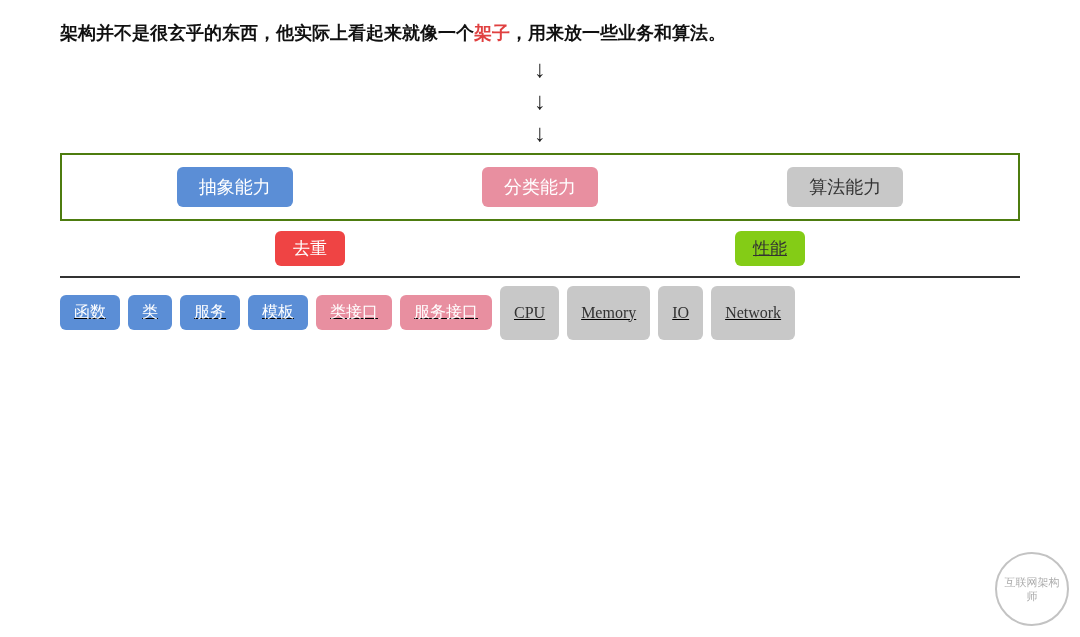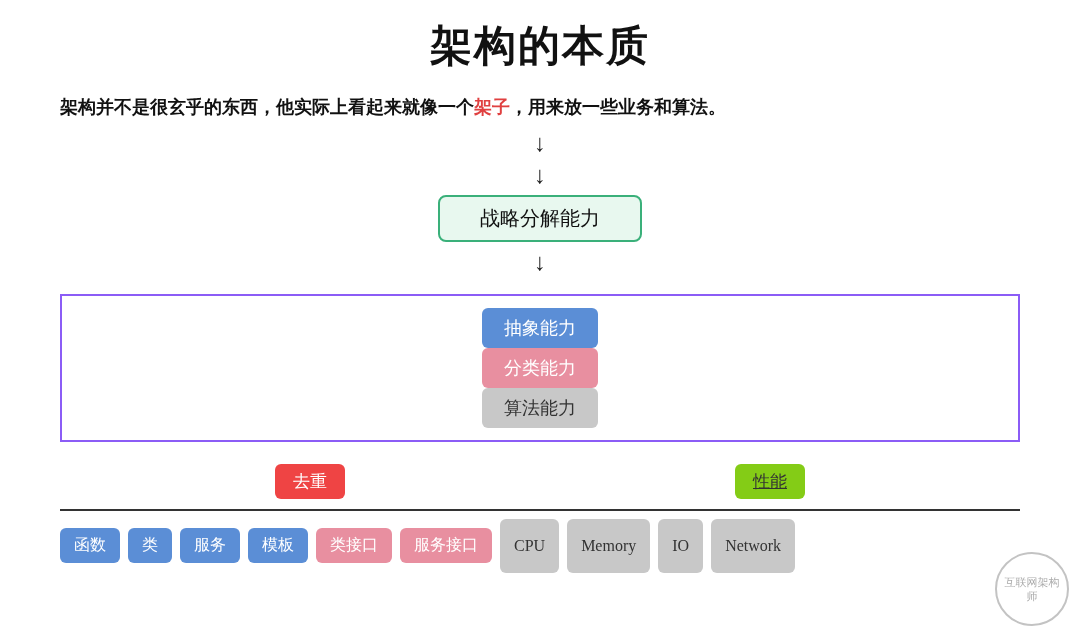--- a/index.html
+++ b/index.html
@@ -222,7 +222,6 @@
 <body>
 
 <div class="page-container">
-  <h1 class="title">架构的本质</h1>
 
   <div class="text-block">
     <span>架构并不是很玄乎的东西，他实际上看起来就像一个</span><span class="highlight-red">架子</span><span>，用来放一些业务和算法。</span>

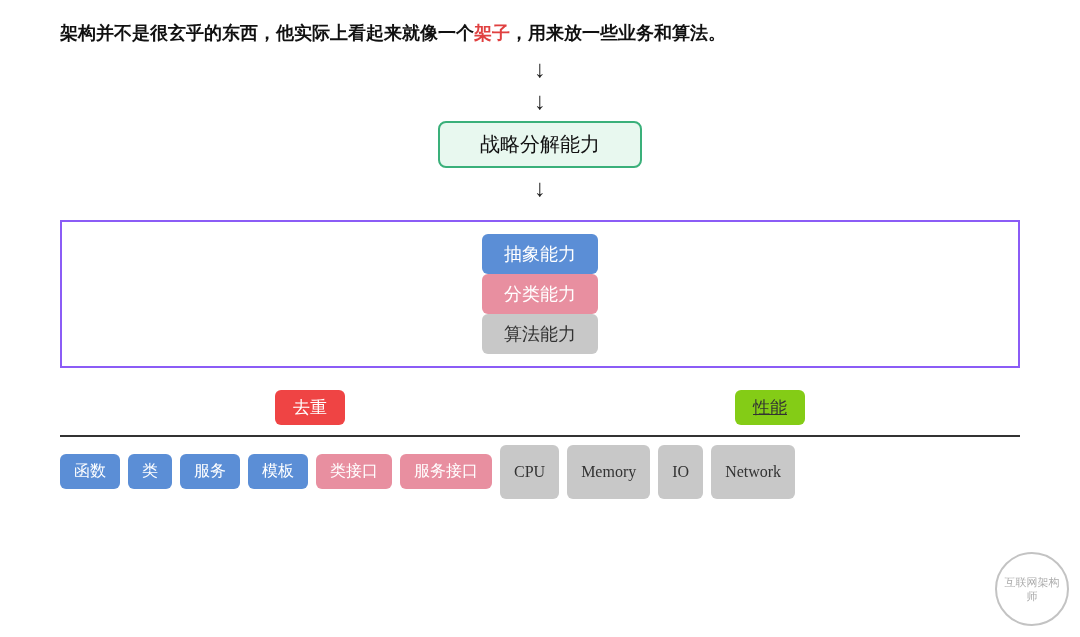--- a/index.html
+++ b/index.html
@@ -232,7 +232,6 @@
 
   <div class="arrow-down">↓</div>
 
-  <div class="strategy-box">战略分解能力</div>
 
   <div class="arrow-down">↓</div>
 

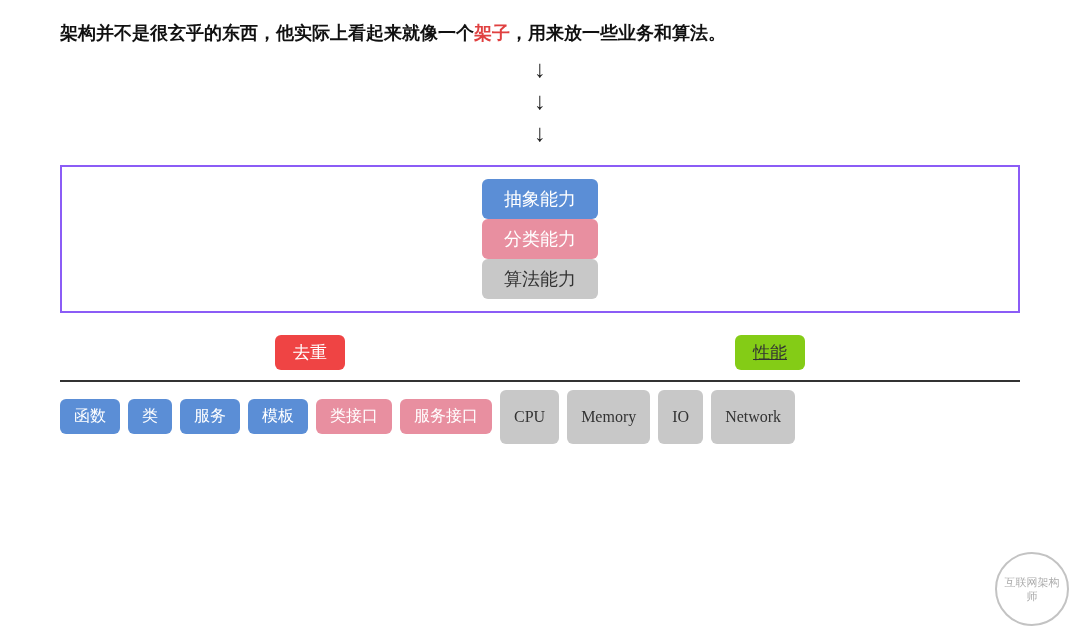--- a/index.html
+++ b/index.html
@@ -64,14 +64,14 @@
     }
 
     .three-col-container {
-      border: 2px solid #8b5cf6;
-      width: 100%;
-      display: flex;
-      flex-direction: column;
+      border: 2px solid #4d7c0f;
+      width: 100%;
+      display: flex;
+      flex-direction: row;
       align-items: center;
       justify-content: space-around;
       padding: 12px 20px;
-      margin: 16px 0;
+      margin: 4px 0;
     }
 
     .box-blue {

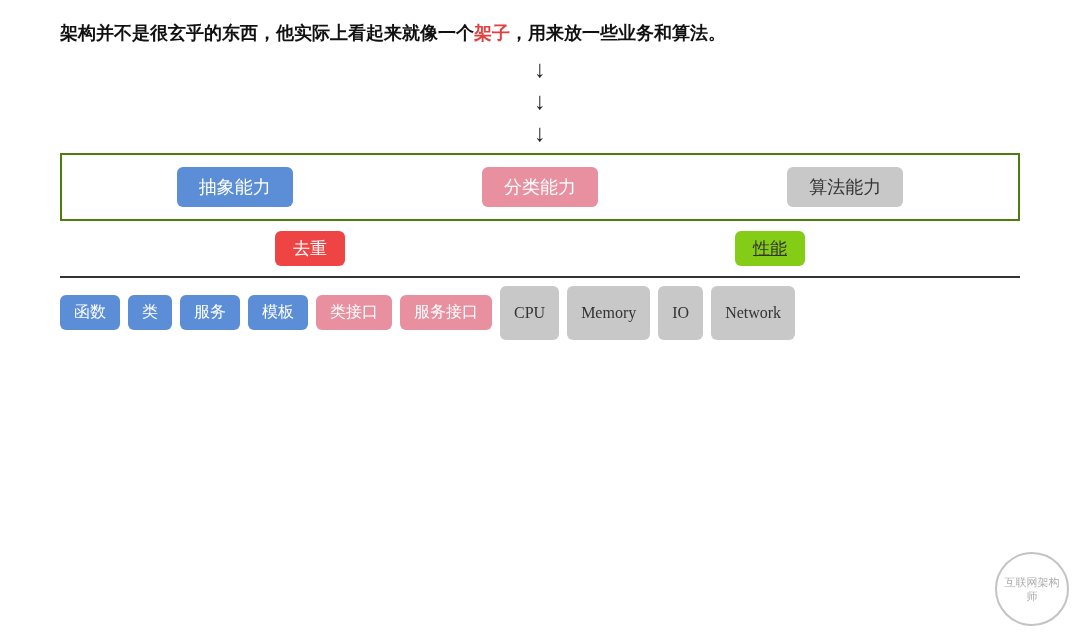--- a/index.html
+++ b/index.html
@@ -155,6 +155,7 @@
       padding-top: 8px;
       margin-top: 4px;
       padding-bottom: 4px;
+      text-decoration: underline;
     }
 
     .btn-blue {

